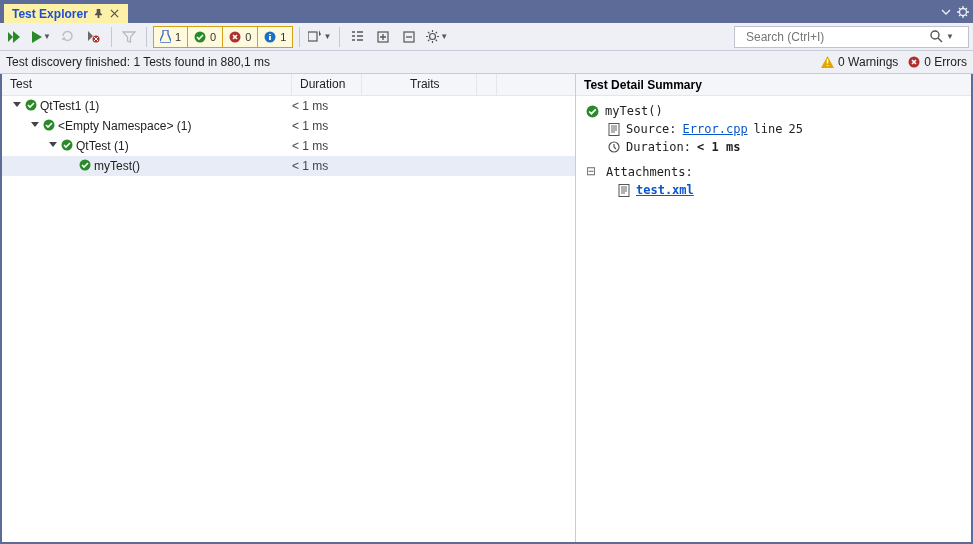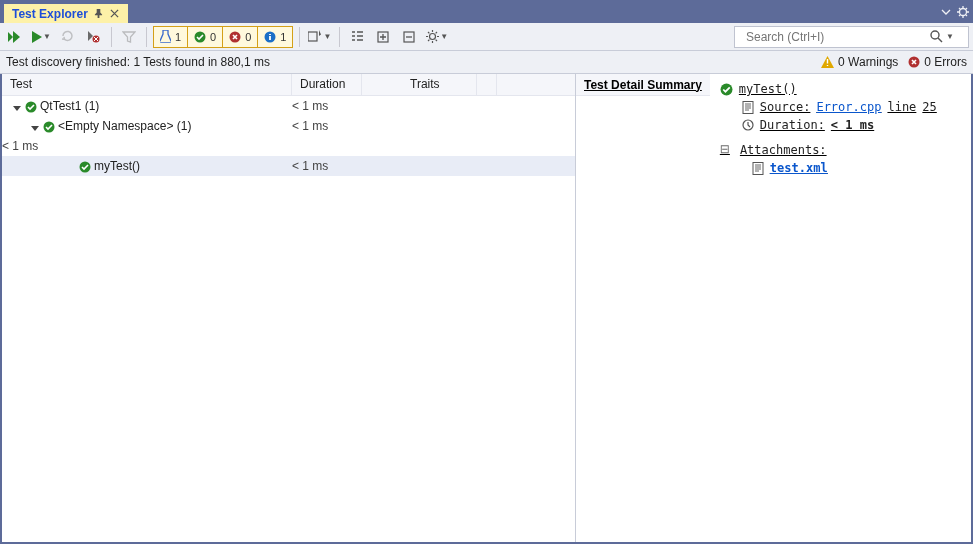--- a/index.html
+++ b/index.html
@@ -32,7 +32,7 @@
 
   .content { flex: 1; display: flex; background: #fff; margin: 0 2px 2px 2px; }
   .left { flex: 1; display: flex; flex-direction: column; border-right: 1px solid #c8ccd8; }
-  .right { width: 395px; display: flex; flex-direction: row; text-decoration: underline; }
+  .right { width: 395px; display: flex; flex-direction: column; }
 
   .cols { height: 22px; display: flex; border-bottom: 1px solid #e4e6ee; background: #f5f6fa; }
   .col { padding: 3px 8px; border-right: 1px solid #e4e6ee; color: #222; }

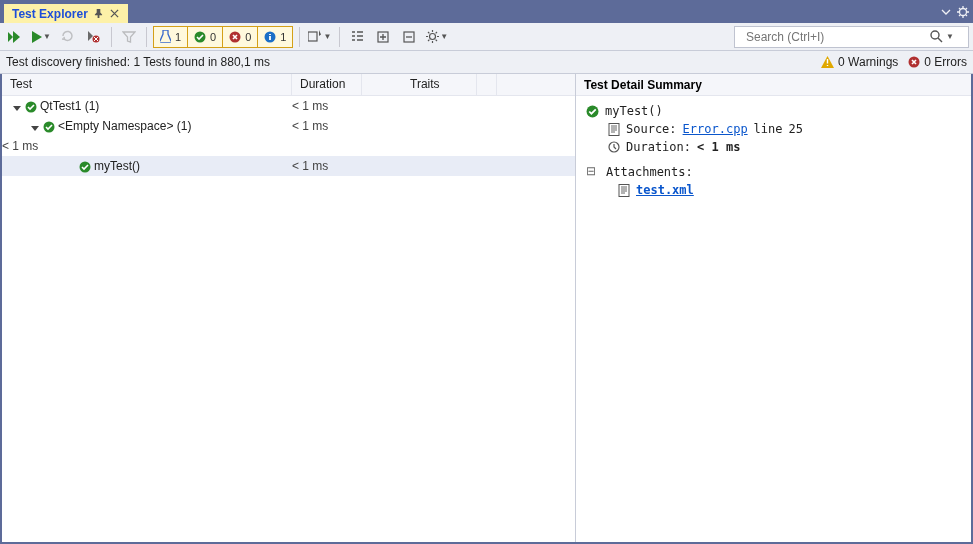--- a/index.html
+++ b/index.html
@@ -45,7 +45,7 @@
   .tree { flex: 1; overflow: auto; }
   .row { display: flex; align-items: center; height: 20px; }
   .row.sel { background: #e8ecf6; }
-  .cell-test { width: 290px; display: flex; align-items: flex-end; gap: 3px; }
+  .cell-test { width: 290px; display: flex; align-items: flex-start; gap: 3px; }
   .cell-dur { width: 70px; color: #444; }
   .expander { width: 10px; height: 10px; display: inline-flex; align-items: center; justify-content: center; cursor: pointer; }
   .node-label { color: #222; }

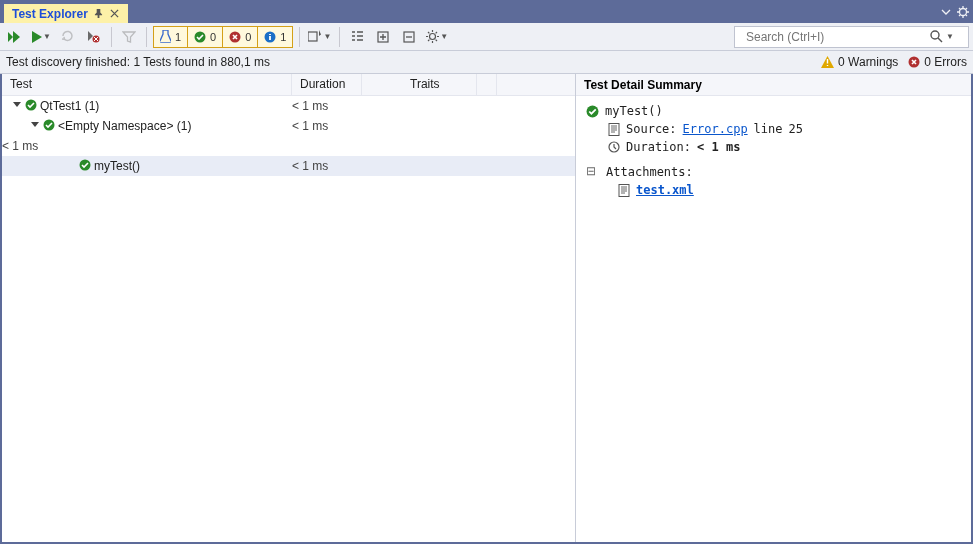--- a/index.html
+++ b/index.html
@@ -266,6 +266,20 @@
           <div class="cell-dur">&lt; 1 ms</div>
         </div>
         <div class="row">
+          <div class="cell-test" style="padding-left: 46px;">
+            <span class="expander">
+              <svg width="9" height="9" viewBox="0 0 9 9">
+                <path d="M0 2 L8 2 L4 7 z" fill="#444"></path>
+              </svg>
+            </span>
+            <span>
+              <svg width="12" height="12" viewBox="0 0 12 12">
+                <circle cx="6" cy="6" r="5.5" fill="#2a8a2a"></circle>
+                <path d="M3 6l2 2 4-4" stroke="#fff" stroke-width="1.6" fill="none"></path>
+              </svg>
+            </span>
+            <span class="node-label">QtTest (1)</span>
+          </div>
           <div class="cell-dur">&lt; 1 ms</div>
         </div>
         <div class="row sel">

